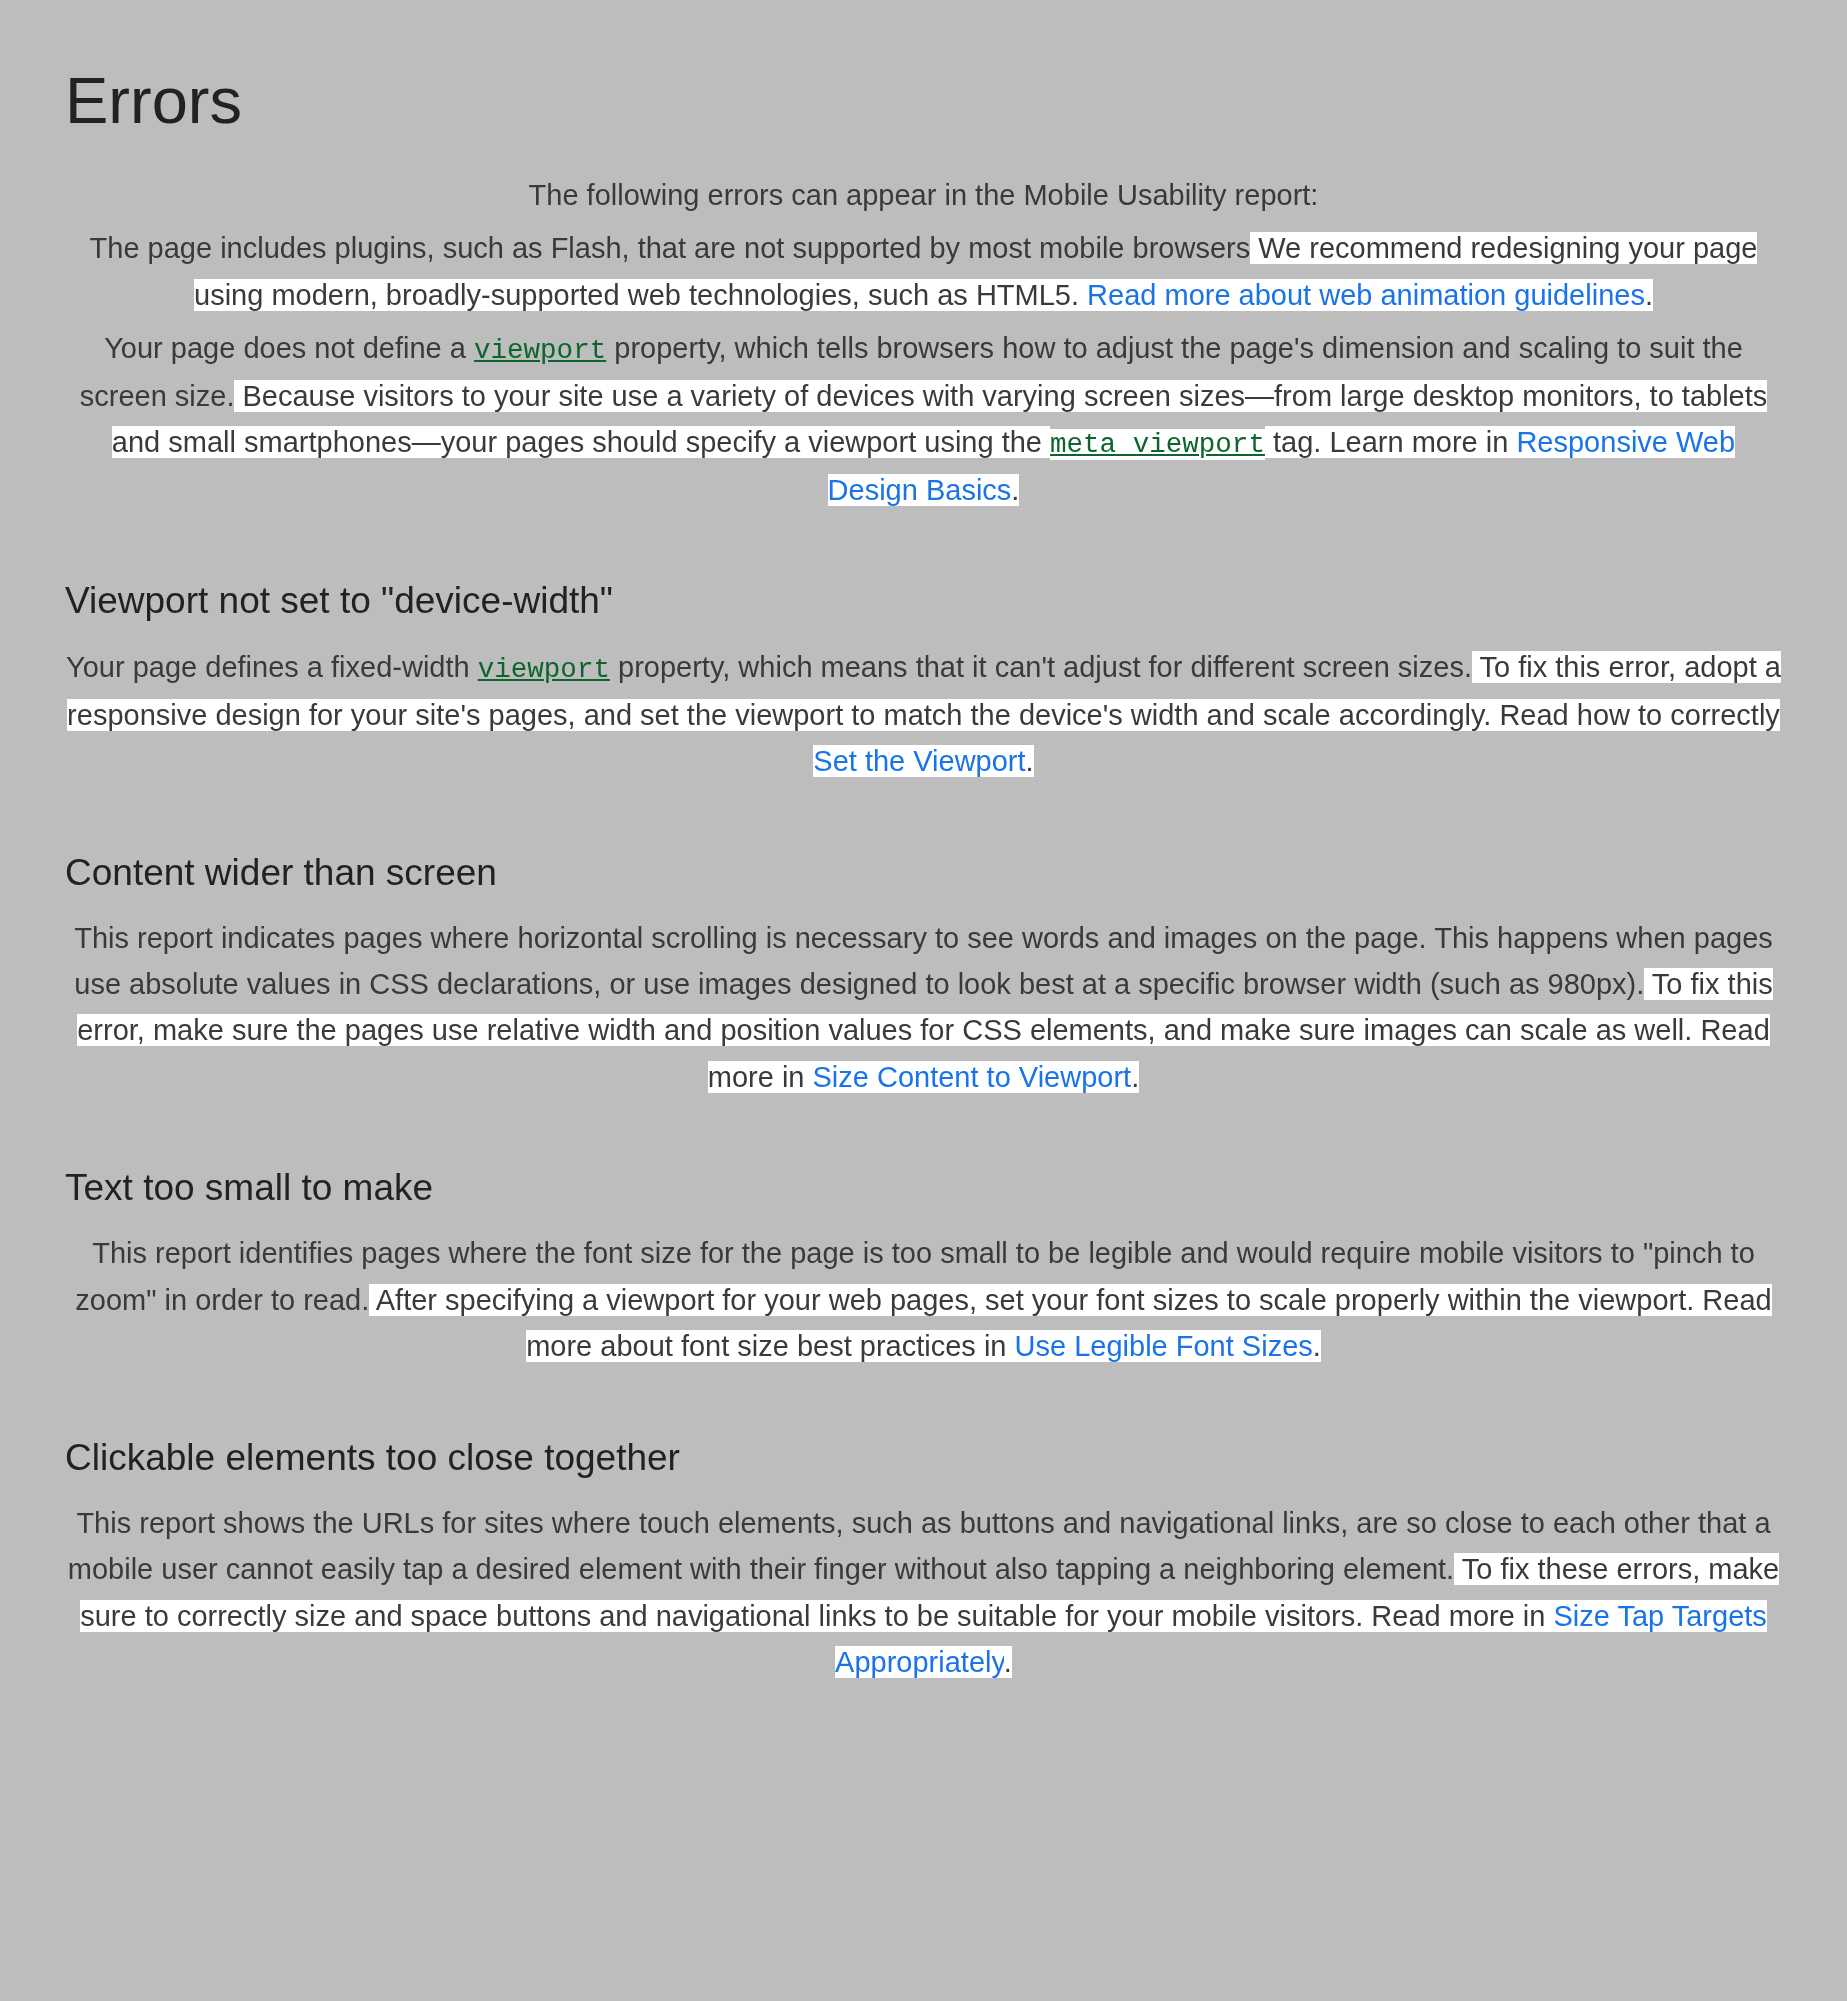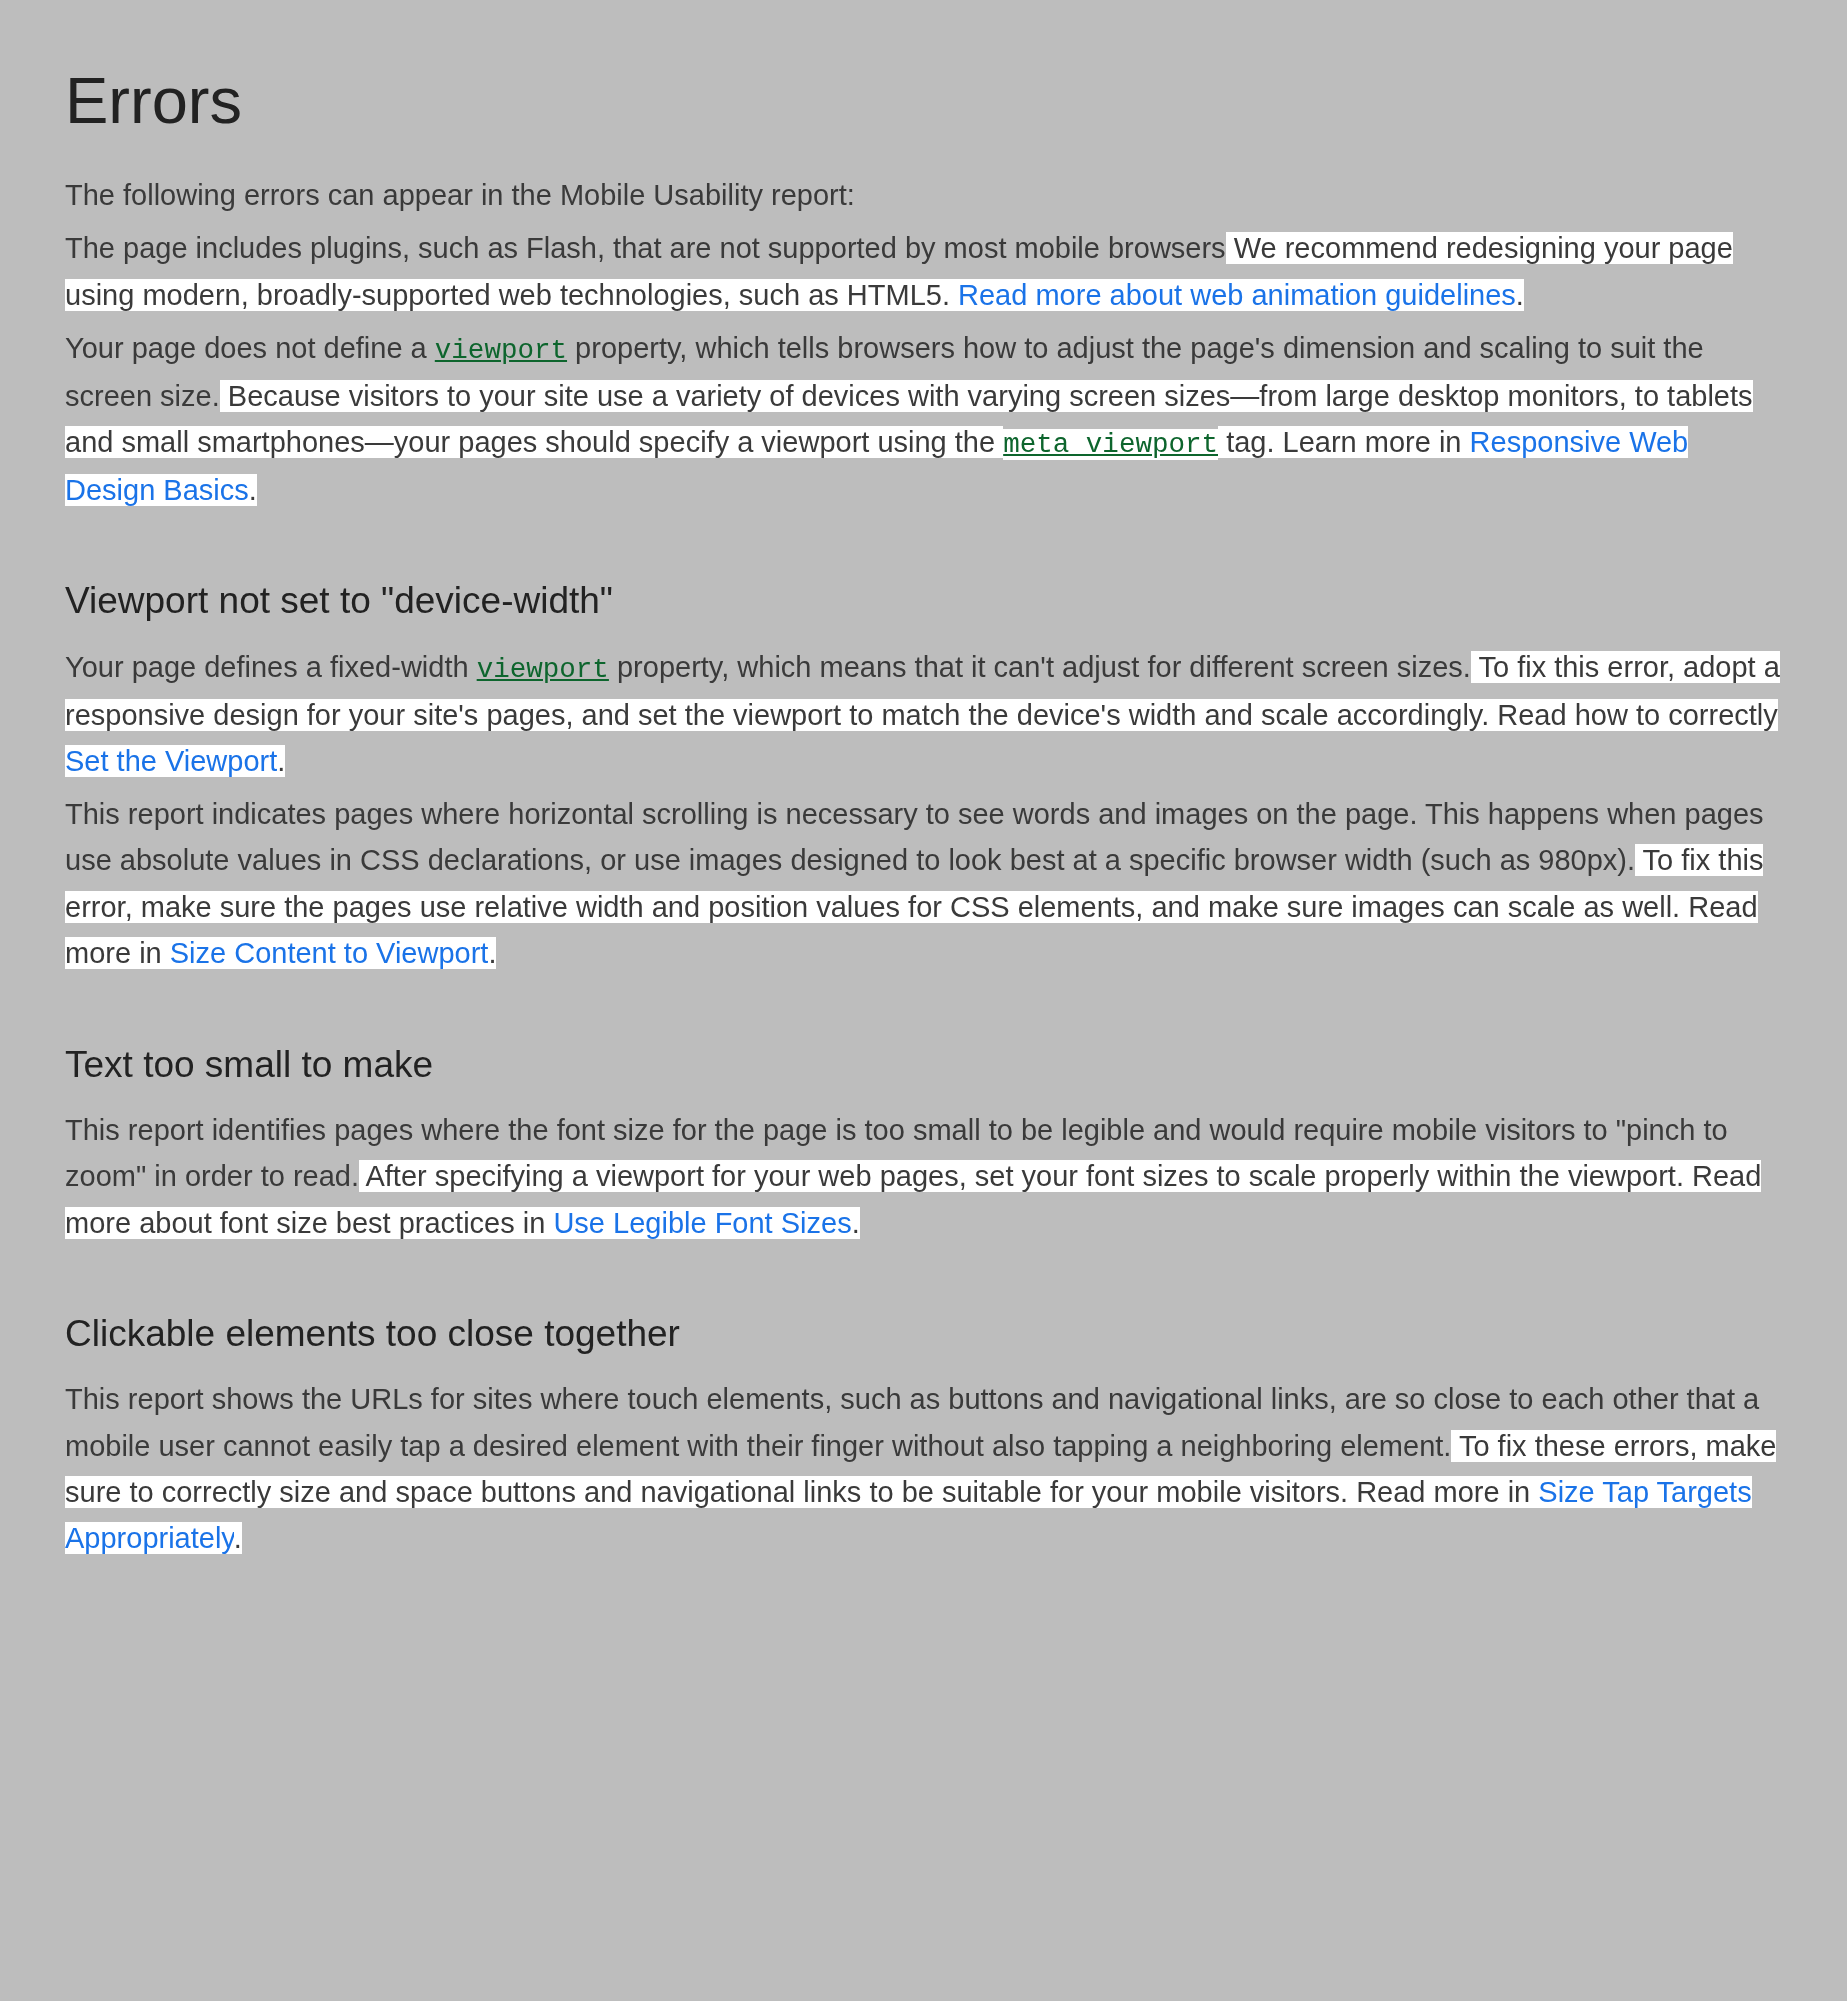--- a/index.html
+++ b/index.html
@@ -25,7 +25,7 @@
     margin: 58px 0 13px 0;
     color: #222;
   }
-  p { margin: 0 0 6.5px 0; }
+  p { margin: 0 0 6.5px 0; text-align: center; }
   code {
     font-family: "Courier New", Courier, monospace;
     color: #0d652d;

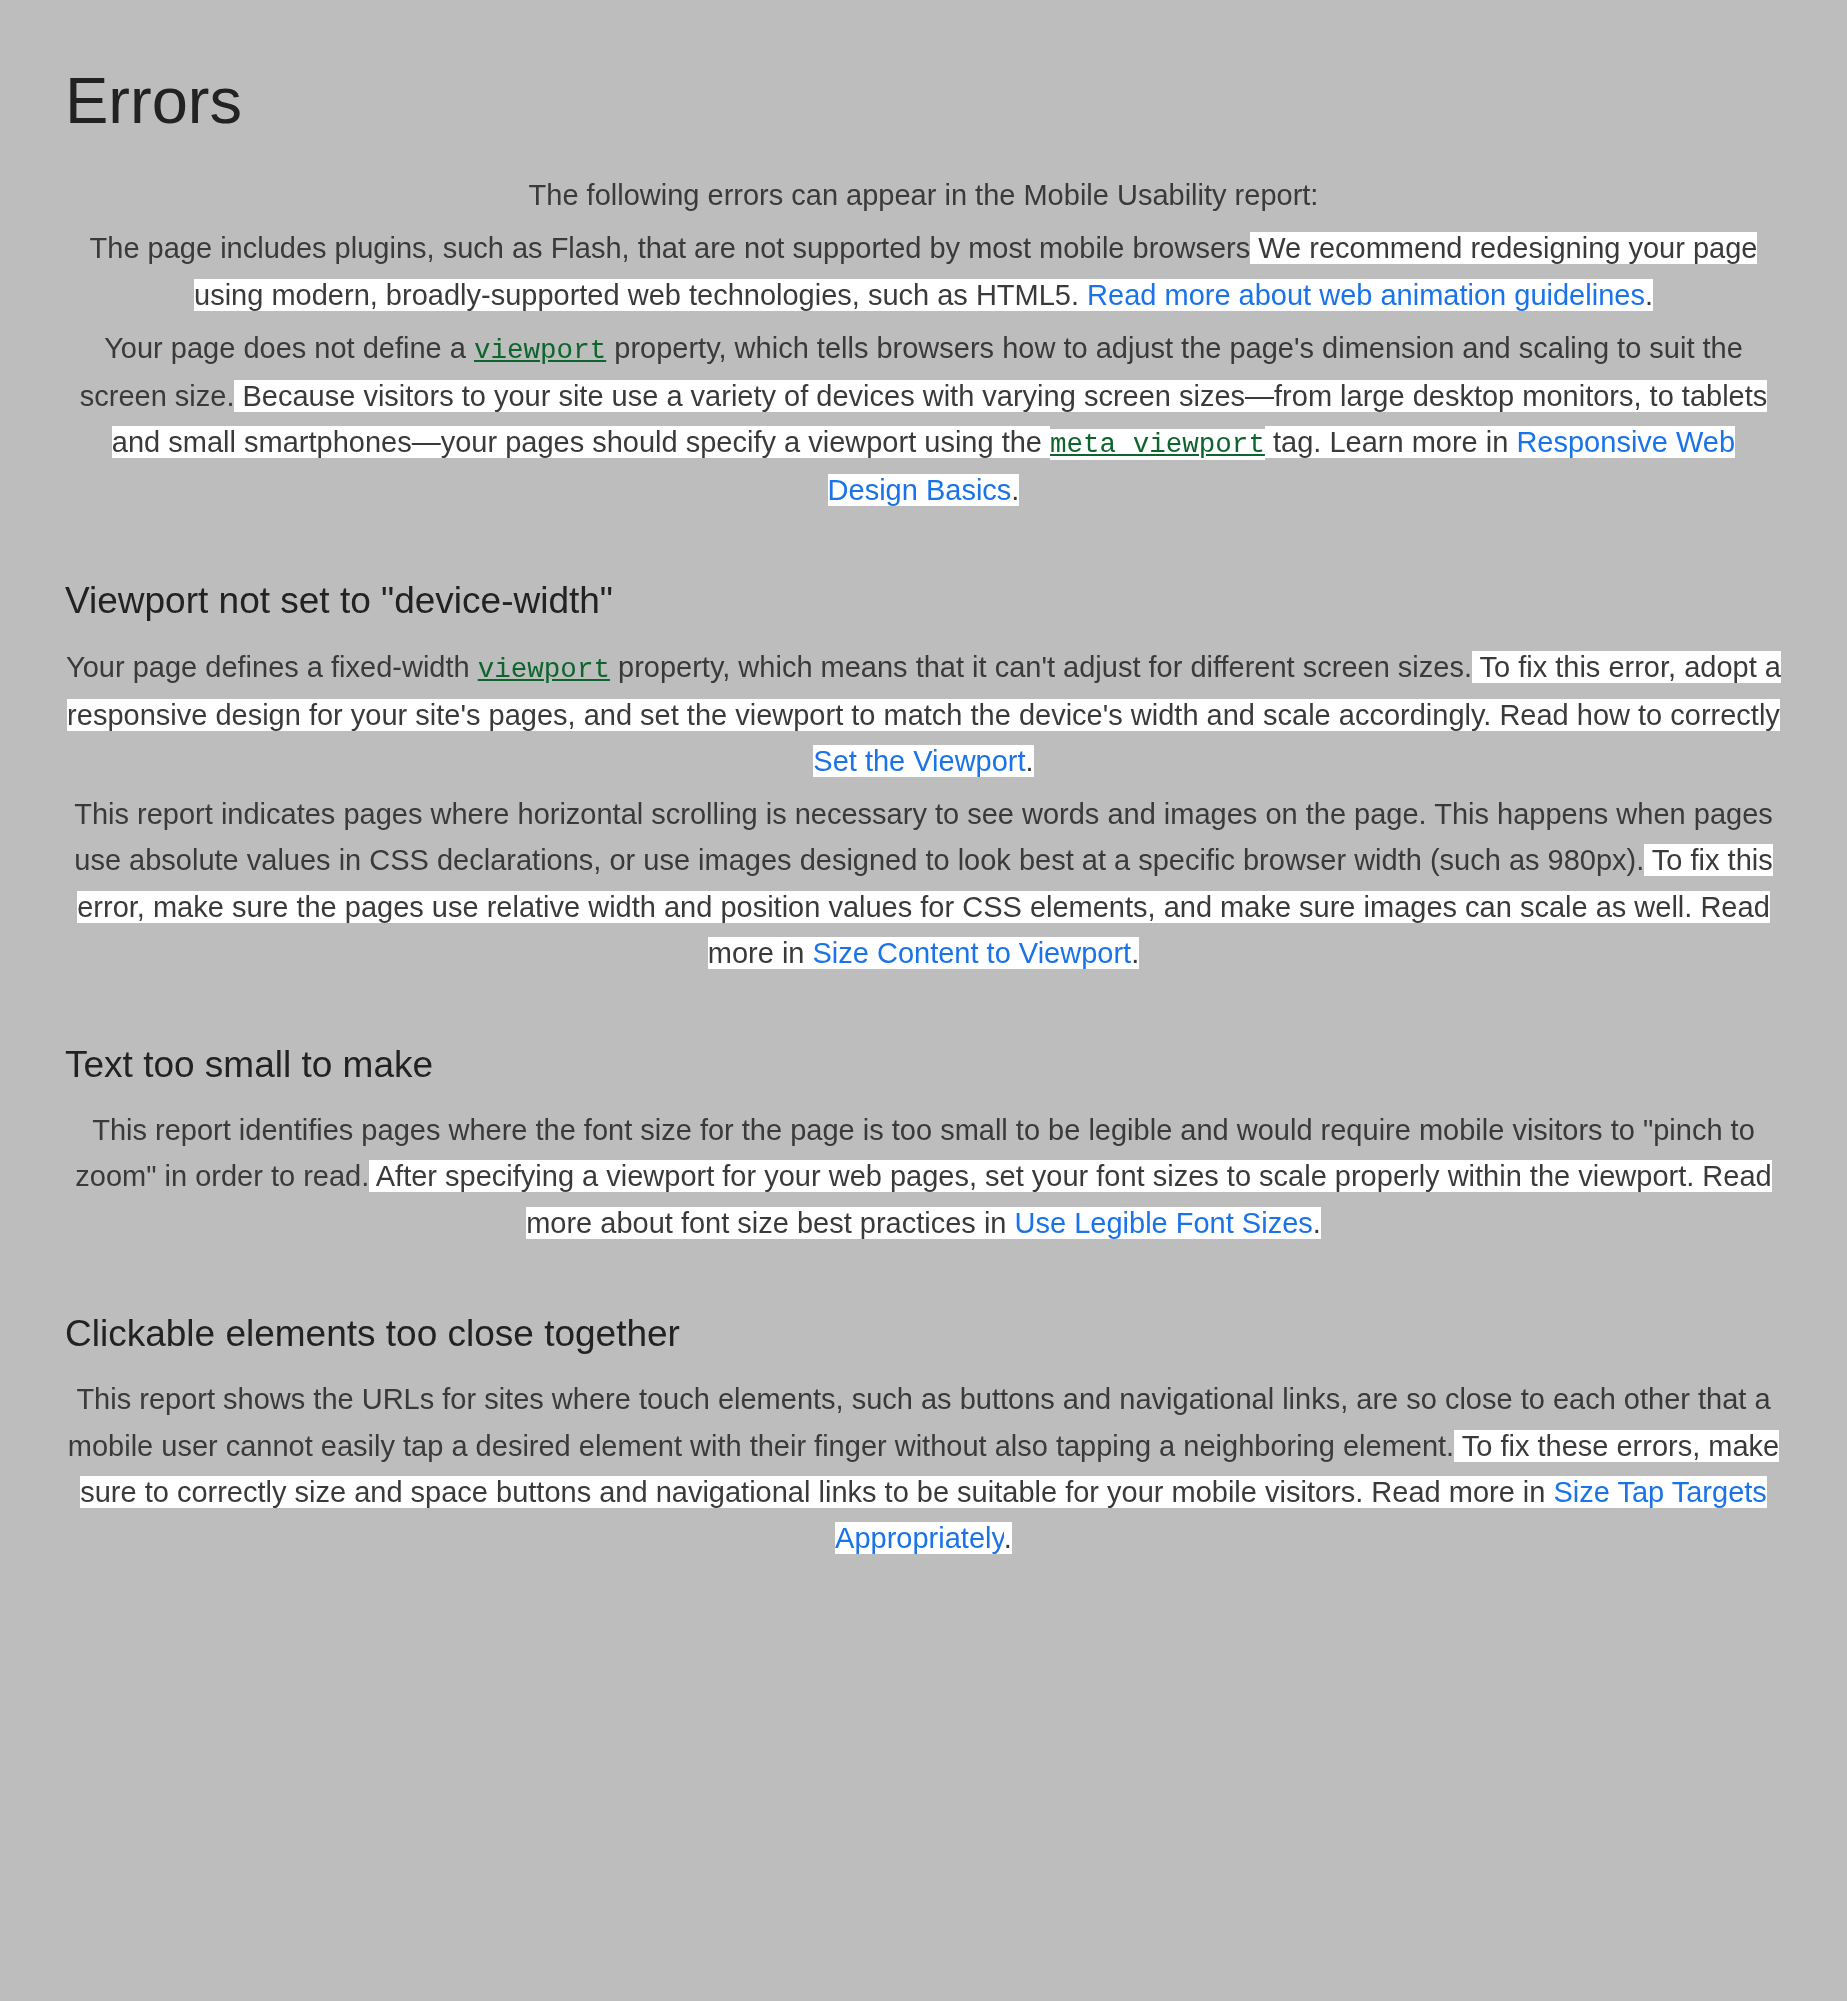--- a/index.html
+++ b/index.html
@@ -50,6 +50,7 @@
       <p><span>Your page does not define a </span><code>viewport</code><span> property, which tells browsers how to adjust the page's dimension and scaling to suit the screen size.</span><span class="hl"> Because visitors to your site use a variety of devices with varying screen sizes—from large desktop monitors, to tablets and small smartphones—your pages should specify a viewport using the </span><code class="hl">meta viewport</code><span class="hl"> tag. Learn more in </span><a class="hl" href="#">Responsive Web Design Basics</a><span class="hl">.</span></p>
       <h2>Viewport not set to "device-width"</h2>
       <p><span>Your page defines a fixed-width </span><code>viewport</code><span> property, which means that it can't adjust for different screen sizes.</span><span class="hl"> To fix this error, adopt a responsive design for your site's pages, and set the viewport to match the device's width and scale accordingly. Read how to correctly </span><a class="hl" href="#">Set the Viewport</a><span class="hl">.</span></p>
+      <h2>Content wider than screen</h2>
       <p><span>This report indicates pages where horizontal scrolling is necessary to see words and images on the page. This happens when pages use absolute values in CSS declarations, or use images designed to look best at a specific browser width (such as 980px).</span><span class="hl"> To fix this error, make sure the pages use relative width and position values for CSS elements, and make sure images can scale as well. Read more in </span><a class="hl" href="#">Size Content to Viewport</a><span class="hl">.</span></p>
       <h2>Text too small to make</h2>
       <p><span>This report identifies pages where the font size for the page is too small to be legible and would require mobile visitors to "pinch to zoom" in order to read.</span><span class="hl"> After specifying a viewport for your web pages, set your font sizes to scale properly within the viewport. Read more about font size best practices in </span><a class="hl" href="#">Use Legible Font Sizes</a><span class="hl">.</span></p>

